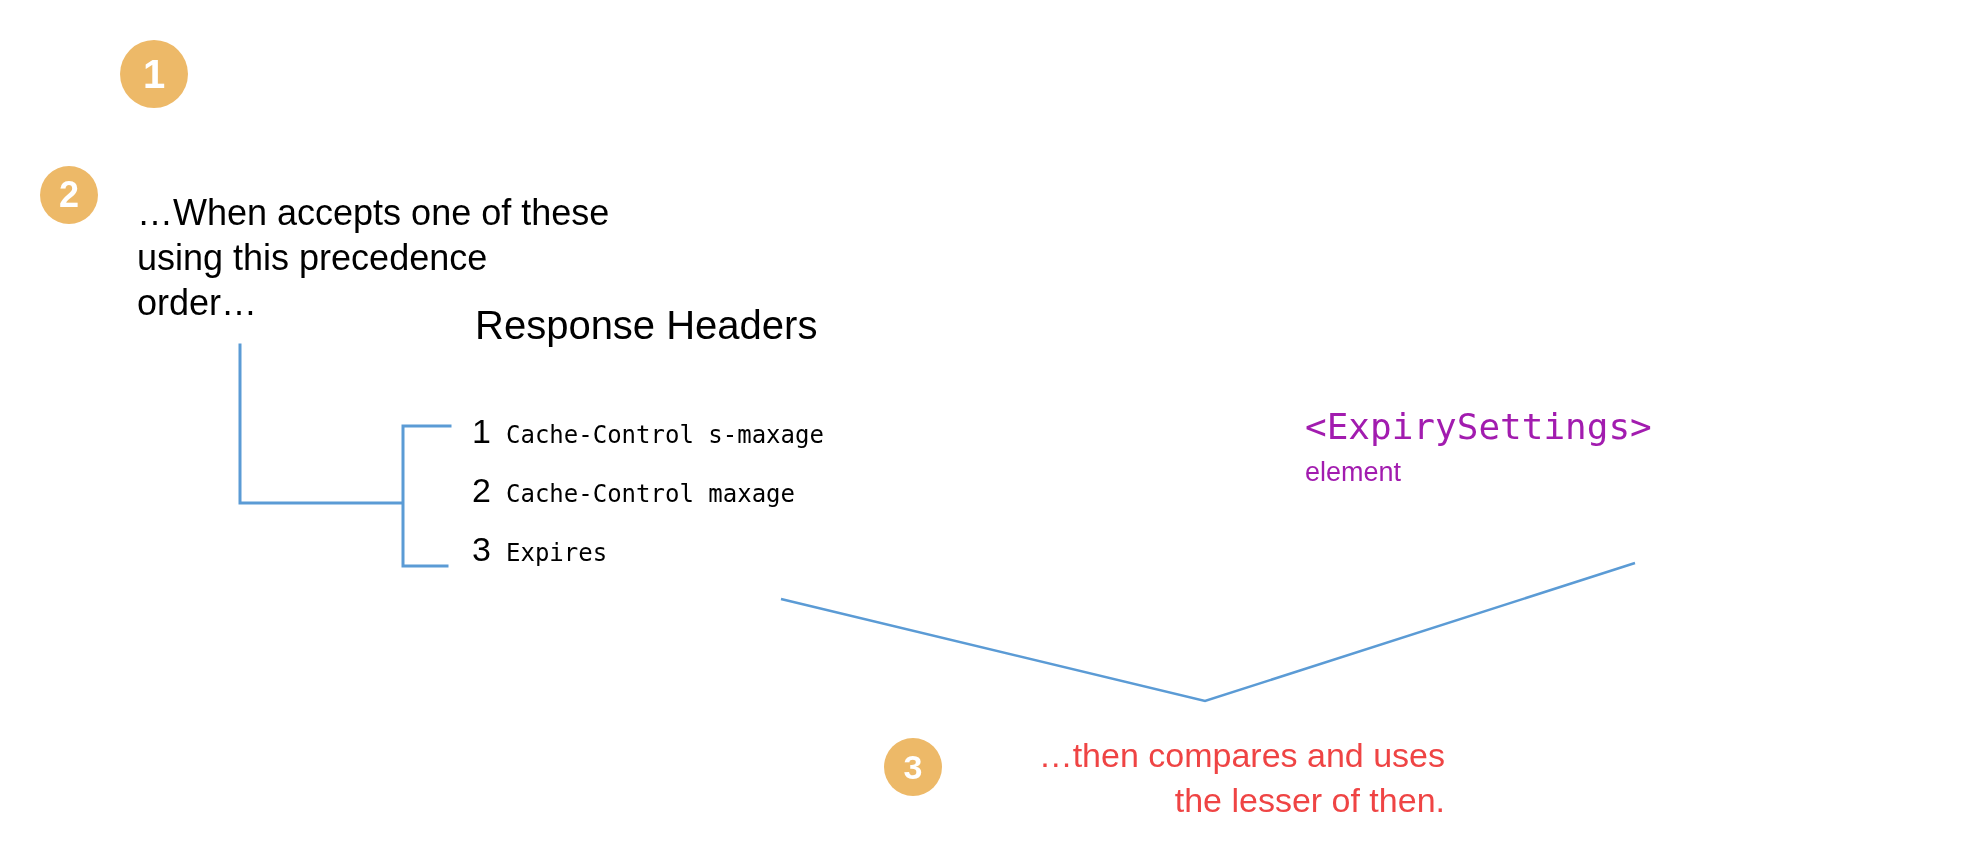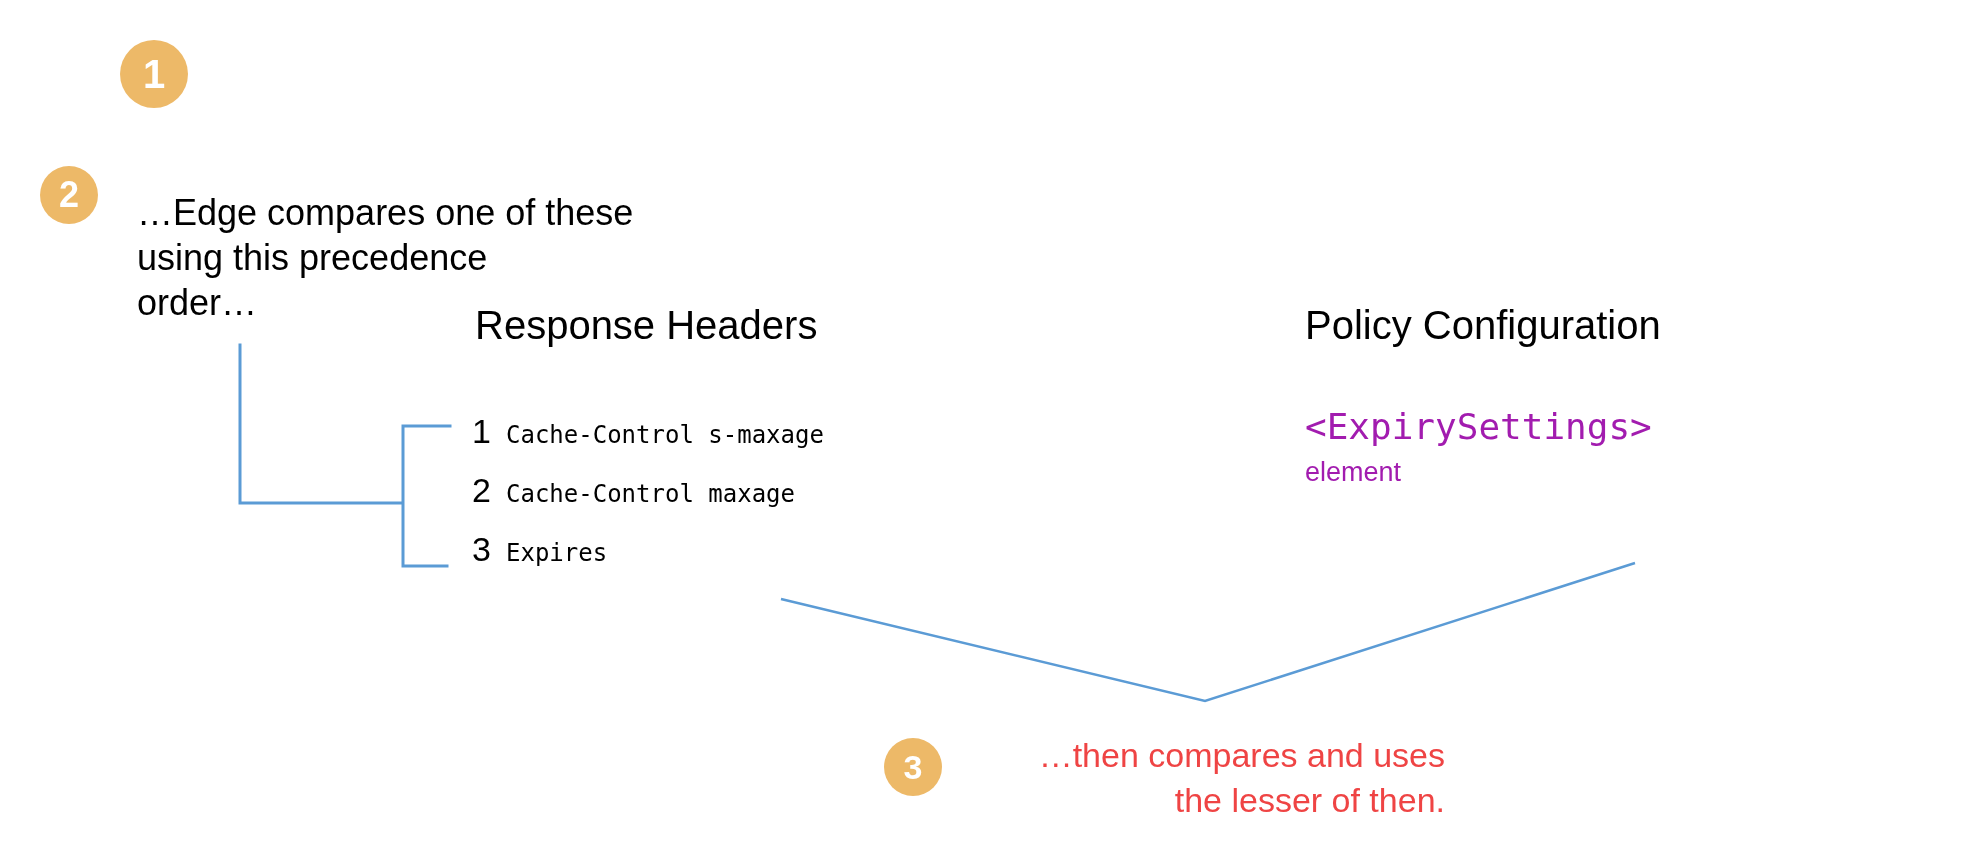--- a/index.html
+++ b/index.html
@@ -193,7 +193,7 @@
   <div class="badge" id="badge-2">2</div>
 
   <div id="step2-text">
-    <div>…Edge compares one of these</div>
+    <div>…When accepts one of these</div>
     <div>using this precedence</div>
     <div>order…</div>
   </div>

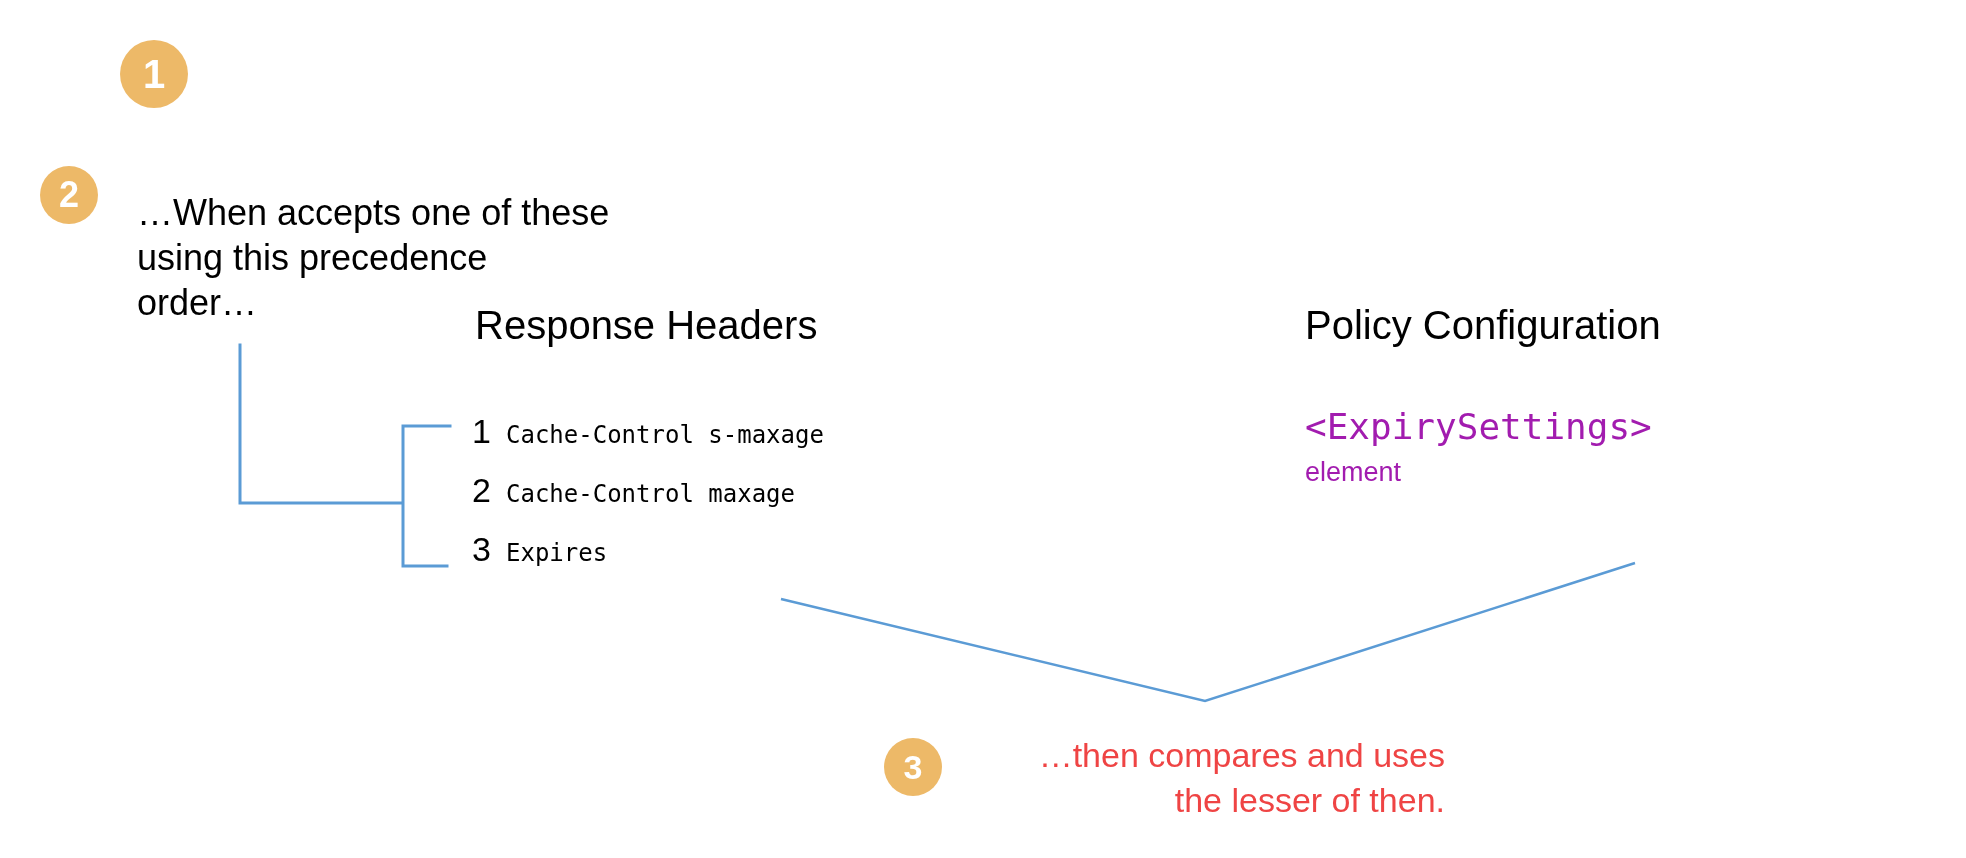--- a/index.html
+++ b/index.html
@@ -215,7 +215,6 @@
     </div>
   </div>
 
-  <div class="col-heading" id="heading-policy">Policy Configuration</div>
 
   <div id="policy-body">
     <div id="policy-element-name">&lt;ExpirySettings&gt;</div>

